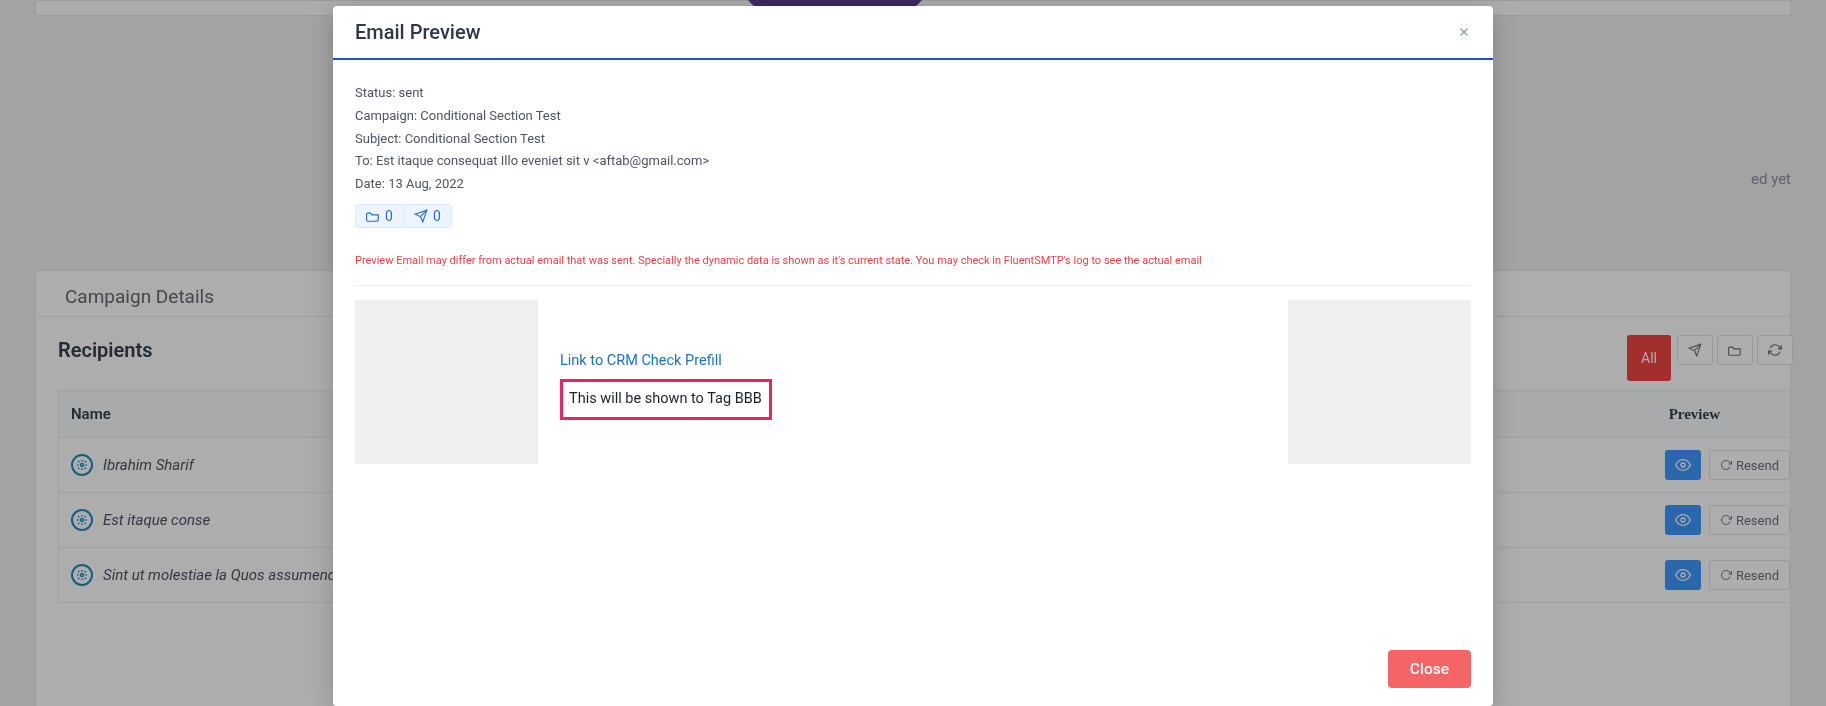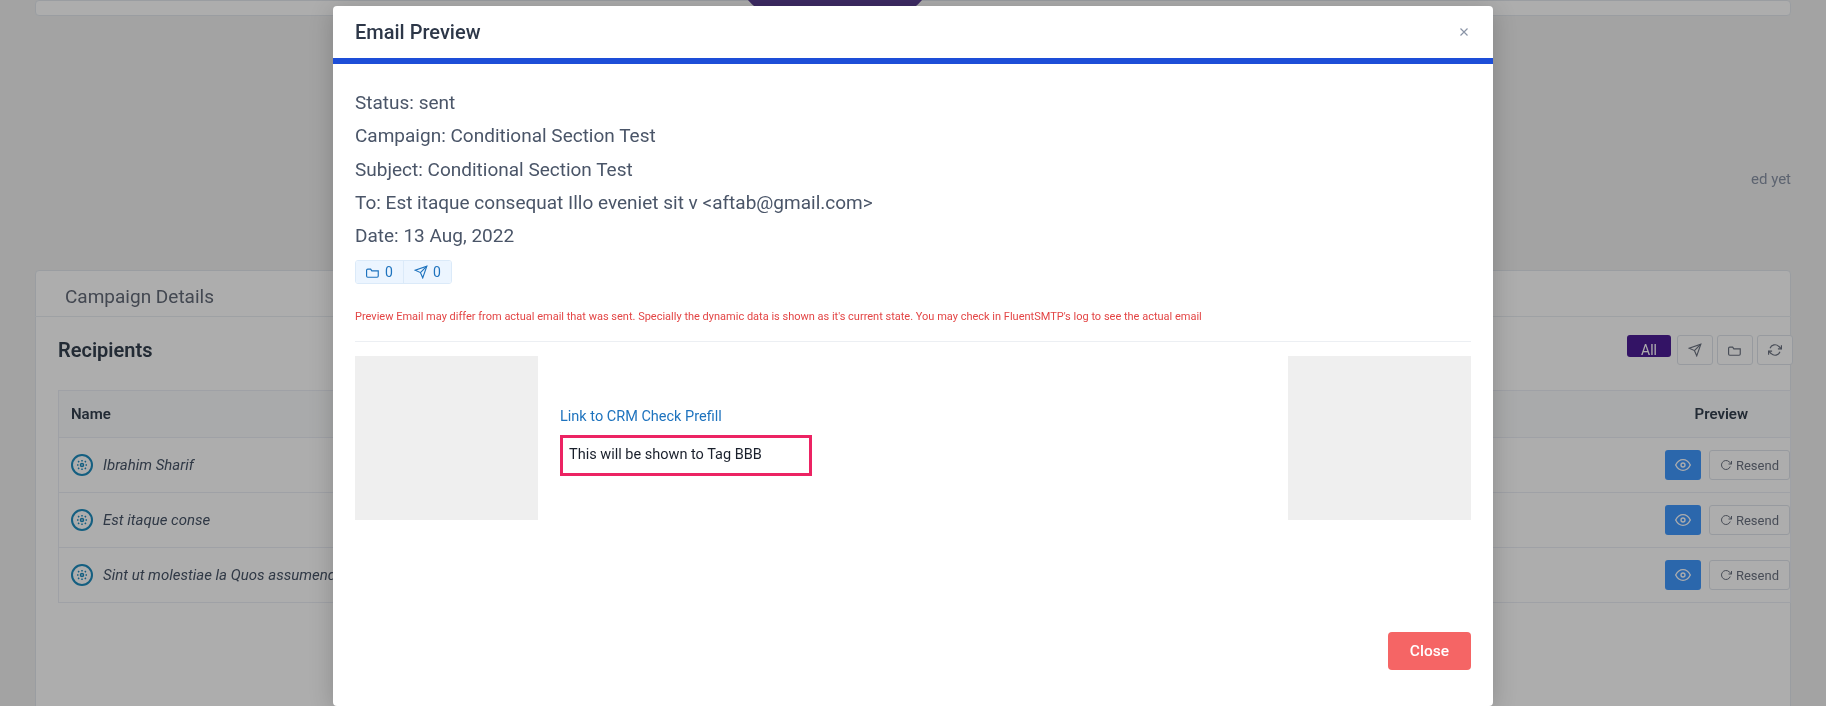--- a/index.html
+++ b/index.html
@@ -41,7 +41,7 @@
   
   .overlay { position: absolute; inset: 0; background: rgba(0,0,0,0.32); display:flex; justify-content:center; }
   .modal { position: relative; width: 1160px; margin-top: 6px; background: #fff; border-radius: 4px; box-shadow: 0 4px 24px rgba(0,0,0,0.2); max-height: 700px; display:flex; flex-direction:column;}
-  .modal-header { display:flex; align-items:center; padding: 14px 22px; border-bottom:6px solid #1d4ed8;}
+  .modal-header { display:flex; align-items:center; padding: 14px 22px; border-bottom:2px solid #1d4ed8;}
   .modal-title  { font-size: 20px; font-weight: 500; color:#2d3748;}
   .modal-close  { margin-left:auto; color:#8a94a6; font-size:18px; cursor:pointer; background:none; border:none; line-height:1;}
   .modal-body   { padding: 22px; overflow:auto; flex:1;}

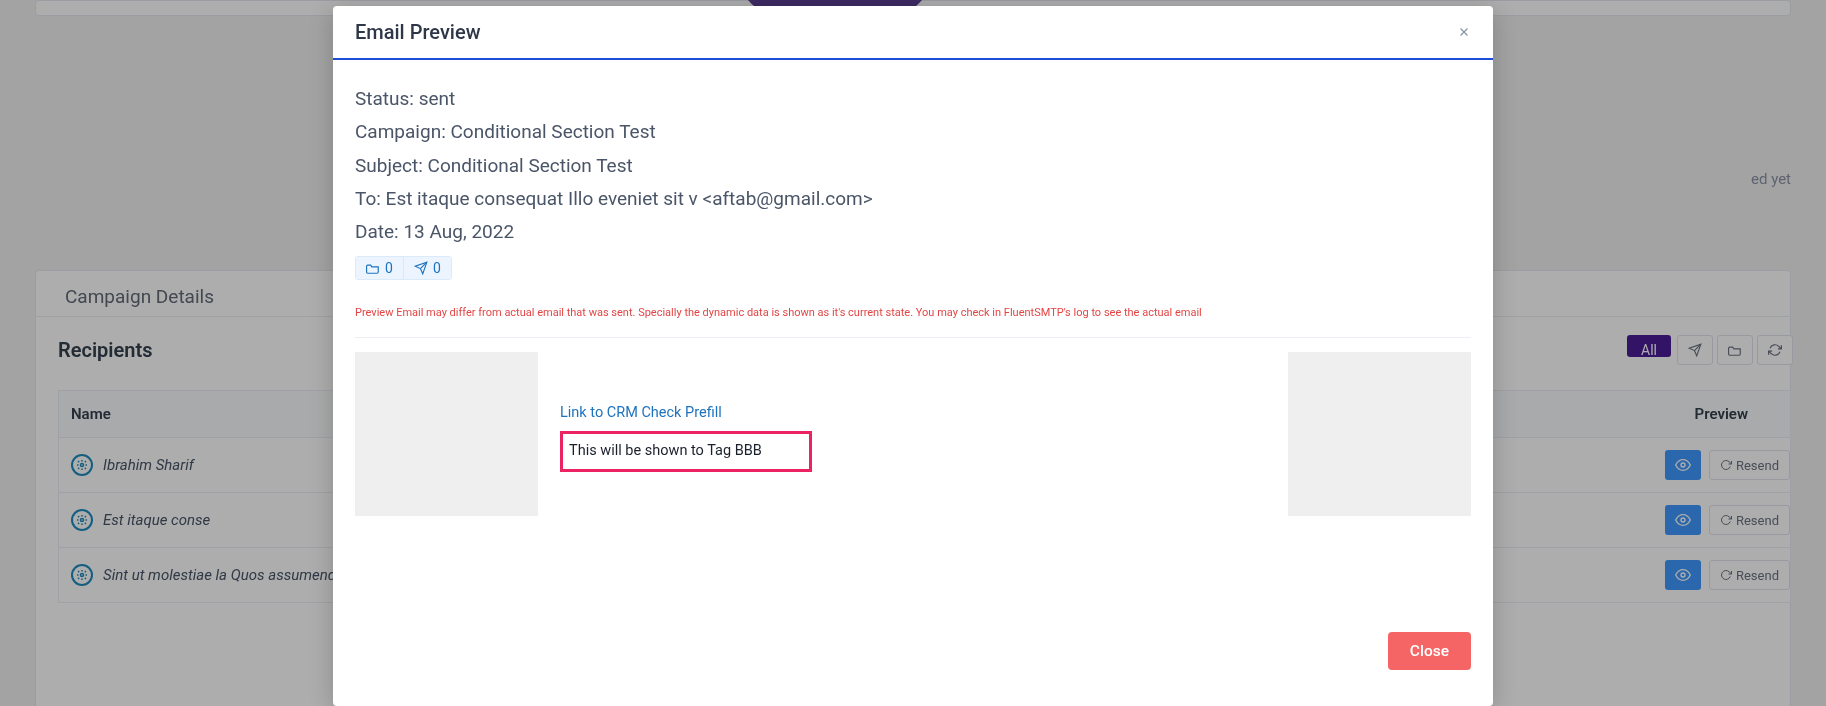--- a/index.html
+++ b/index.html
@@ -45,7 +45,7 @@
   .modal-title  { font-size: 20px; font-weight: 500; color:#2d3748;}
   .modal-close  { margin-left:auto; color:#8a94a6; font-size:18px; cursor:pointer; background:none; border:none; line-height:1;}
   .modal-body   { padding: 22px; overflow:auto; flex:1;}
-  .meta-line { font-size: 19px; color:#4a5568; line-height: 1.75;}
+  .meta-line { font-size: 13px; color:#4a5568; line-height: 1.75;}
   .badges { margin-top: 8px; display:flex; border:1px solid #dbeaf9; border-radius:3px; width:max-content; overflow:hidden;}
   .badge { display:flex; align-items:center; gap:5px; padding:3px 10px; font-size:14px; color:#1e73be; background:#ecf5ff;}
   .badge + .badge { border-left:1px solid #dbeaf9;}

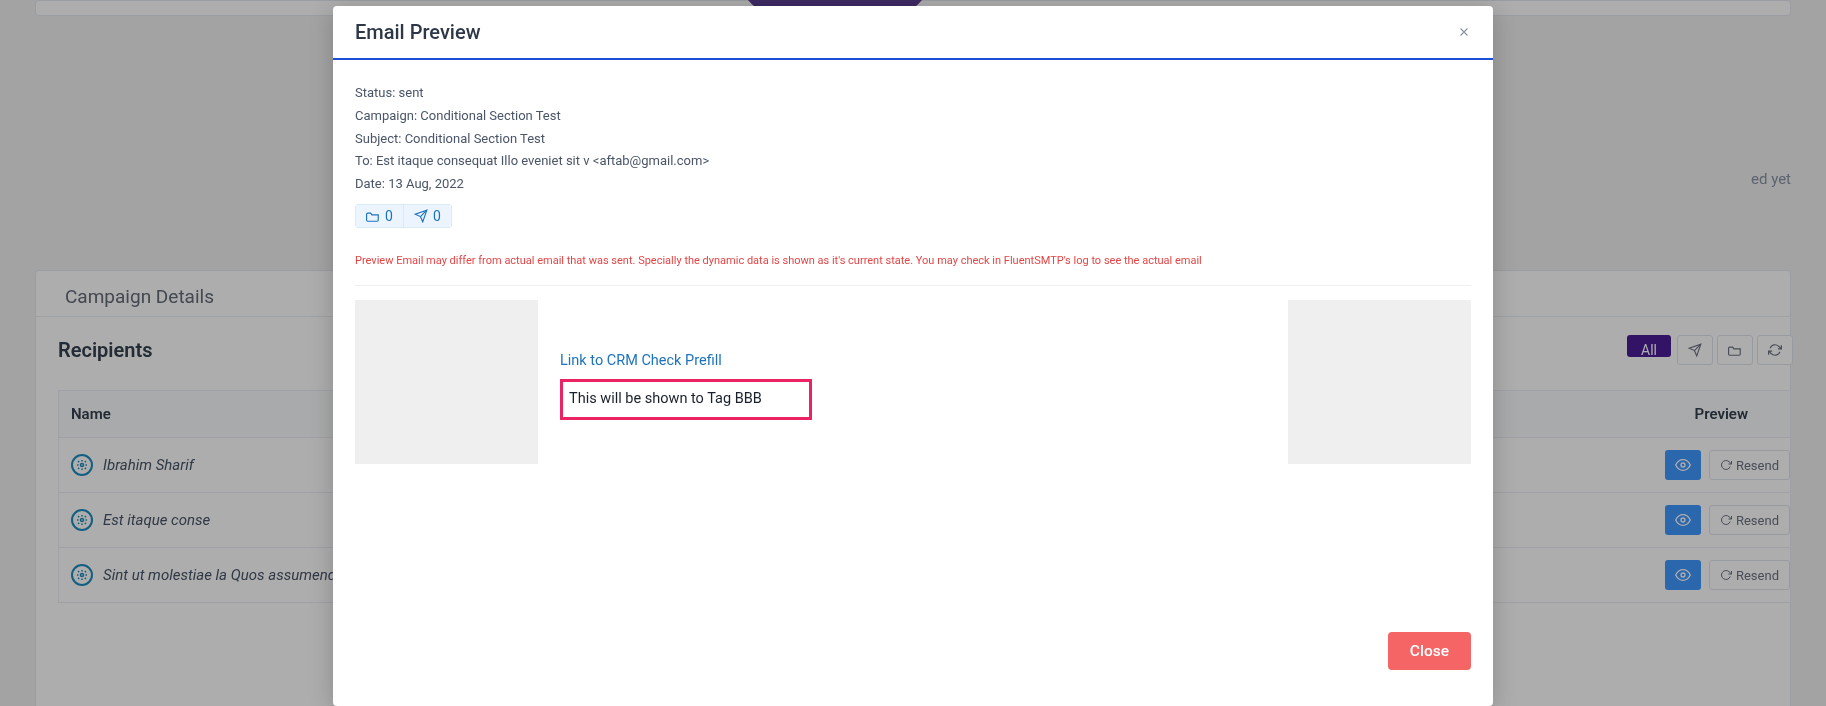--- a/index.html
+++ b/index.html
@@ -17,7 +17,7 @@
 
   .bg-recipients { position: absolute; left: 58px; top: 338px; font-size: 20px; font-weight: 600; color: #34404f; }
 
-  .bg-btn-all  { position: absolute; top: 335px; right: 155px; height: 22px; padding: 0 14px; background: #4c1d95; color: #fff; border-radius: 3px; font-size: 14px; line-height: 30px; border: none; }
+  .bg-btn-all  { position: absolute; top: 335px; right: 155px; height: 46px; padding: 0 14px; background: #ef4444; color: #fff; border-radius: 3px; font-size: 14px; line-height: 30px; border: none; }
   .bg-icon-btn { position: absolute; top: 335px; height: 30px; width: 36px; border: 1px solid #dfe4ea; border-radius: 3px; background: #fff; color: #6b7280; display:flex; align-items:center; justify-content:center; }
   .bg-icon-send    { right: 113px; }
   .bg-icon-folder  { right:  73px; }

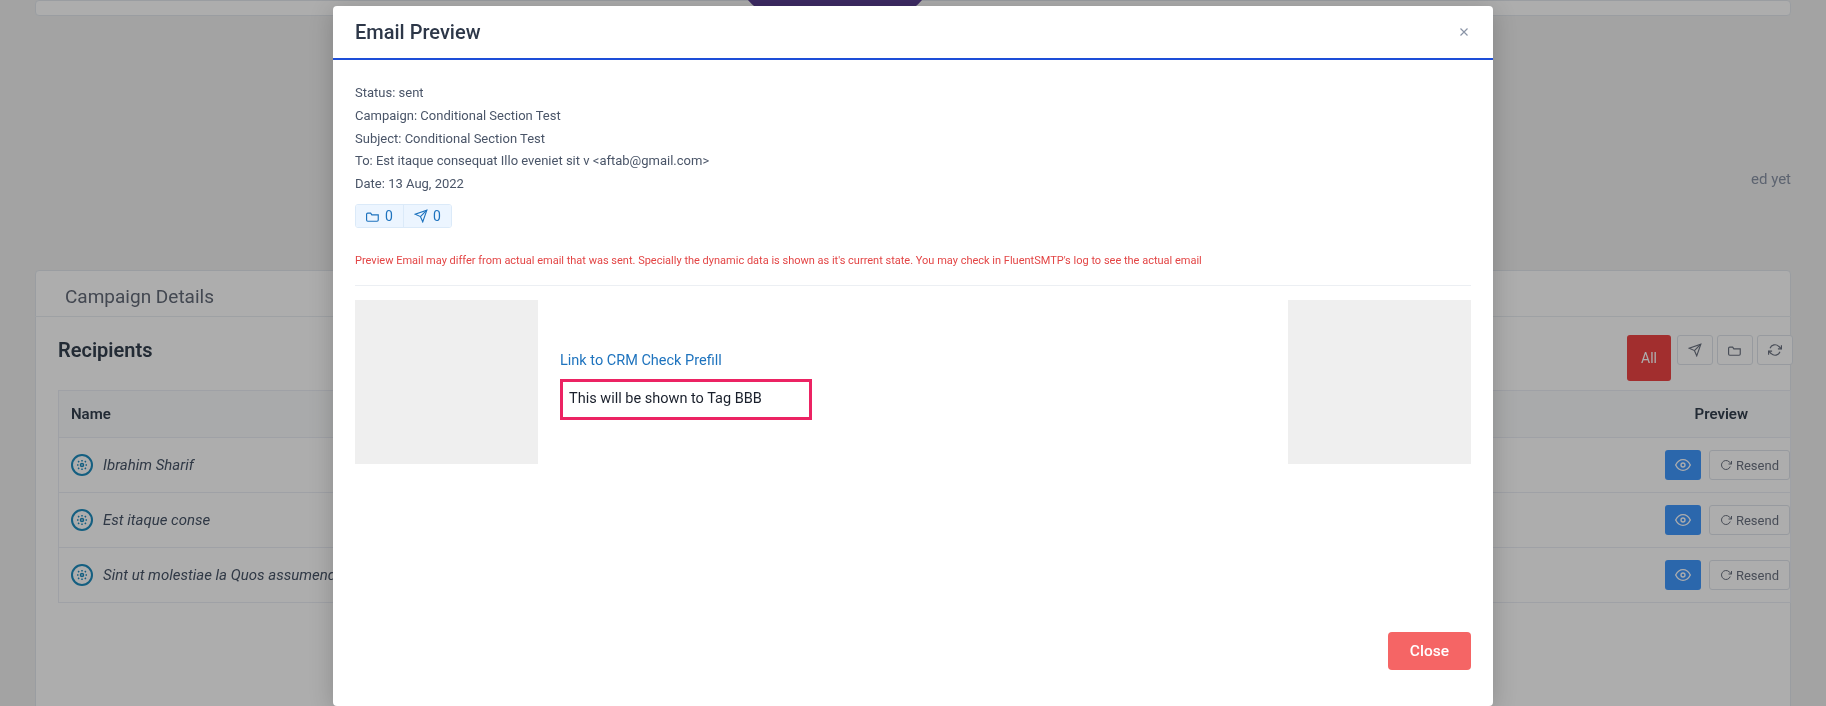--- a/index.html
+++ b/index.html
@@ -55,7 +55,7 @@
   .email-card { margin: 0 auto; max-width: 750px; background:#fff; padding: 30px 22px 44px; }
   .email-heading { font-size: 15.5px; font-weight:700; color:#1a202c;}
   .email-link { display:block; margin-top: 22px; font-size:14.5px; color:#1e73be; text-decoration:none;}
-  .highlight-box { margin-top: 10px; border: 3px solid #ec2363; padding: 8px 6px 10px; width: 252px; font-size:14.5px; color:#1a202c;}
+  .highlight-box { margin-top: 10px; border: 3px solid #ec2363; padding: 8px 6px 10px; width: 212px; font-size:14.5px; color:#1a202c;}
   .modal-footer { display:flex; justify-content:flex-end; padding: 14px 22px 36px; }
   .close-btn { background:#f56565; color:#fff; border:none; border-radius:4px; padding: 10px 22px; font-size:15.5px; font-weight:500; cursor:pointer;}
 

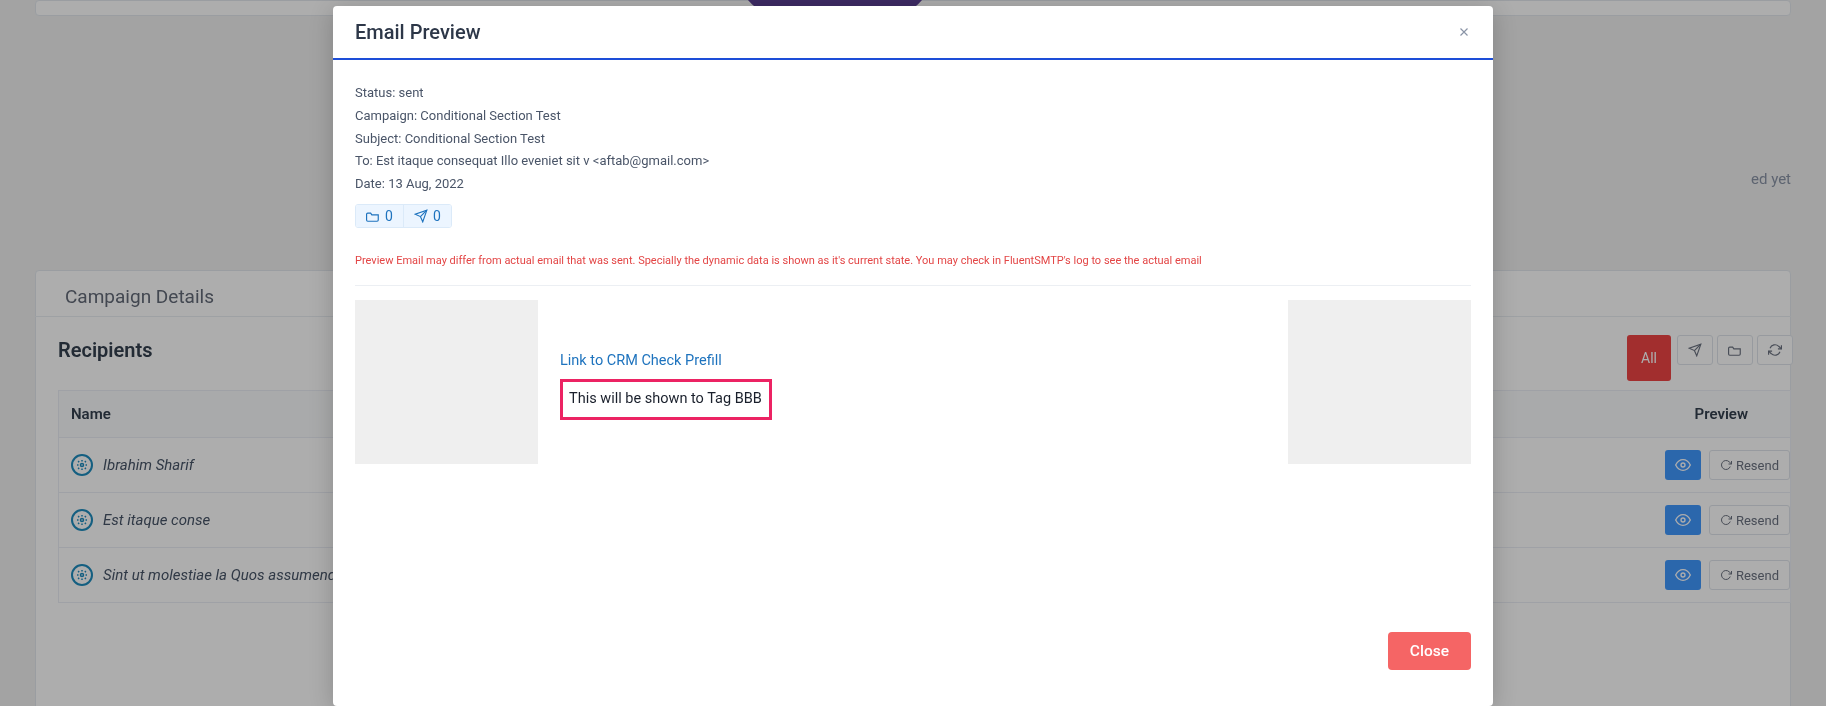--- a/index.html
+++ b/index.html
@@ -26,7 +26,7 @@
   .bg-table { position: absolute; left: 58px; right: 35px; top: 390px; }
   .bg-thead { display: flex; height: 48px; align-items: center; border: 1px solid #ebeef5; background: #fafbfc; font-size: 15px; font-weight: 600; color: #34404f; }
   .bg-th-name    { width: 520px; padding-left: 12px; }
-  .bg-th-preview { margin-left: auto; margin-right: 42px; }
+  .bg-th-preview { margin-left: auto; margin-right: 70px; font-family: Liberation Serif, serif; }
   .bg-row { display: flex; align-items: center; height: 55px; border: 1px solid #ebeef5; border-top: none; font-size: 15px; color: #475467; }
   .bg-row .avatar { width: 22px; height: 22px; border: 2.5px solid #1e8cbe; border-radius: 50%; margin: 0 10px 0 12px; display:flex; align-items:center; justify-content:center; color:#1e8cbe; font-weight:700; font-size:12px;}
   .bg-row .name { flex: 0 0 320px; font-style: italic; }

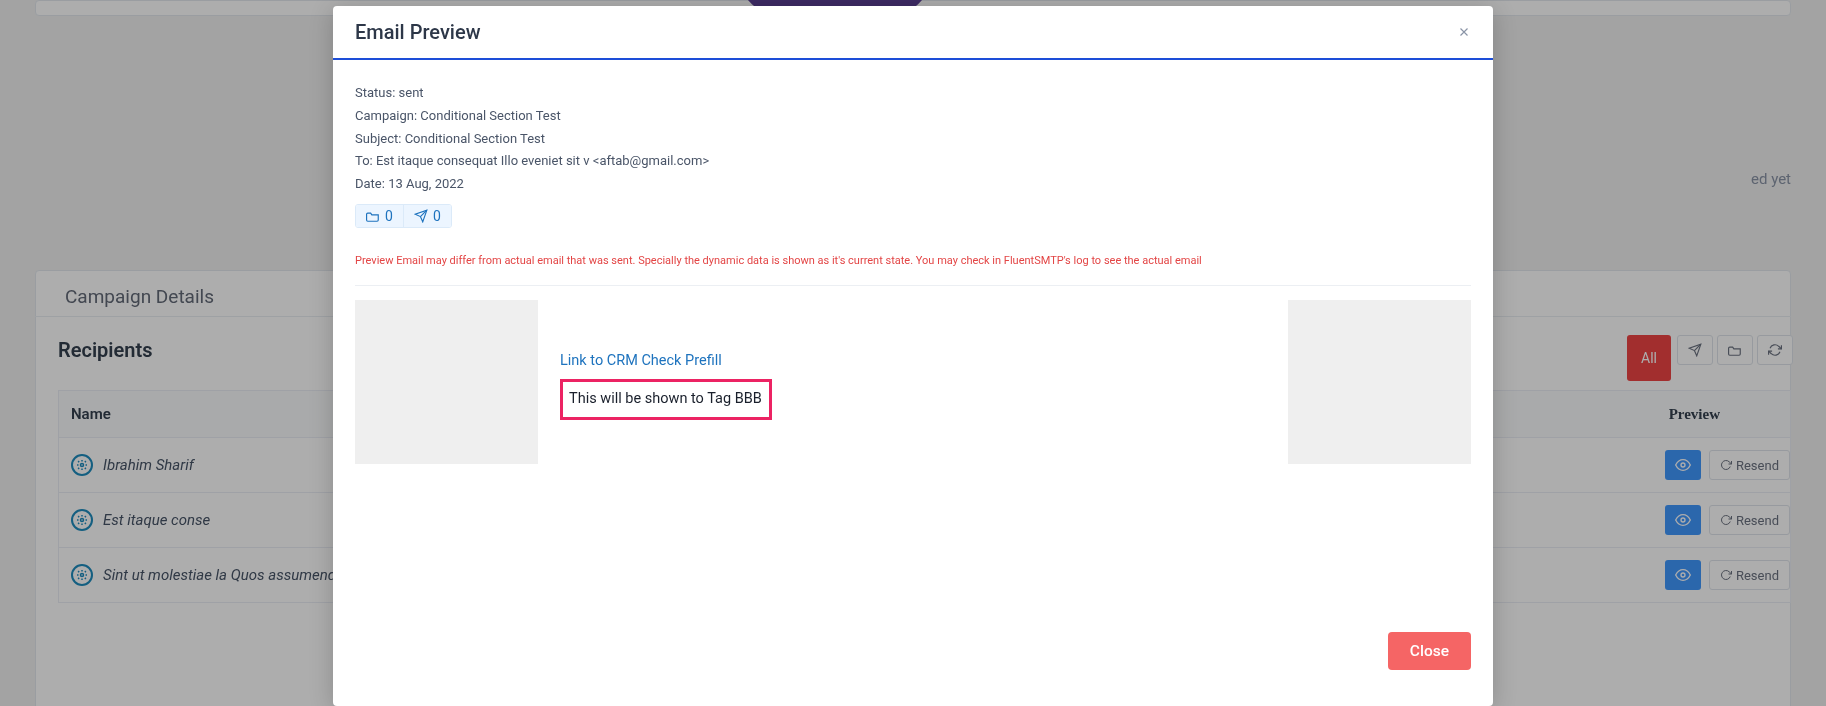--- a/index.html
+++ b/index.html
@@ -56,7 +56,7 @@
   .email-heading { font-size: 15.5px; font-weight:700; color:#1a202c;}
   .email-link { display:block; margin-top: 22px; font-size:14.5px; color:#1e73be; text-decoration:none;}
   .highlight-box { margin-top: 10px; border: 3px solid #ec2363; padding: 8px 6px 10px; width: 212px; font-size:14.5px; color:#1a202c;}
-  .modal-footer { display:flex; justify-content:flex-end; padding: 14px 22px 36px; }
+  .modal-footer { display:flex; justify-content:flex-end; padding: 14px 22px 18px; }
   .close-btn { background:#f56565; color:#fff; border:none; border-radius:4px; padding: 10px 22px; font-size:15.5px; font-weight:500; cursor:pointer;}
 
   svg { display:block; }

